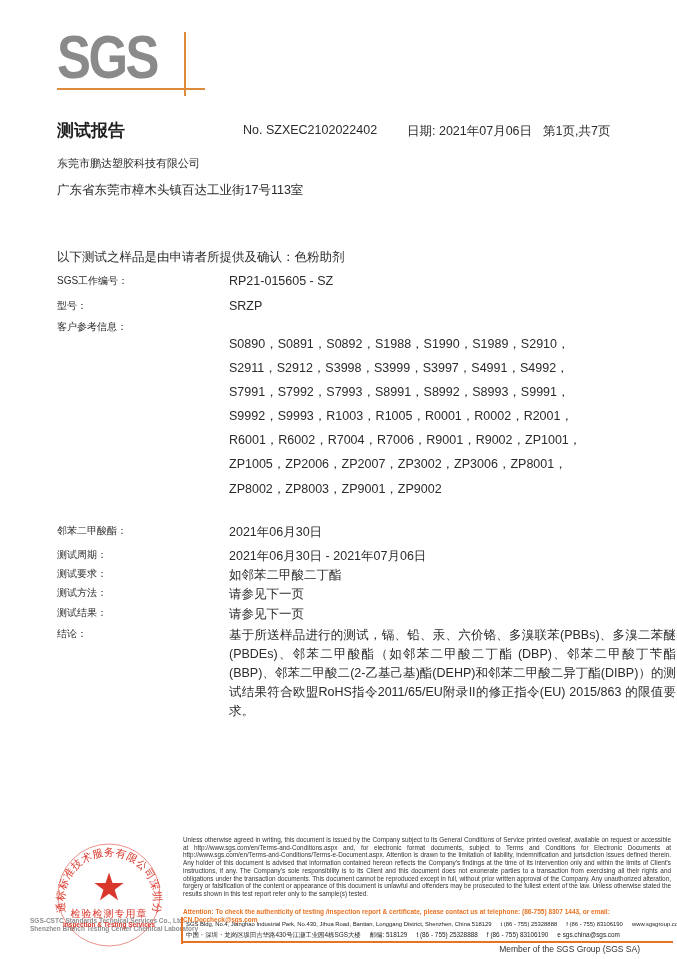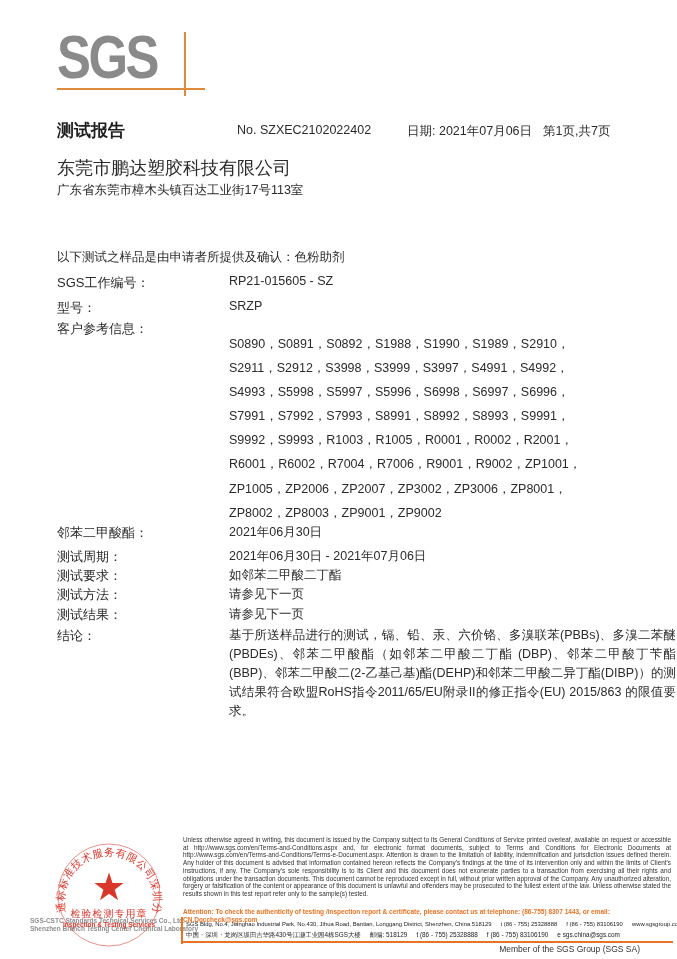--- a/index.html
+++ b/index.html
@@ -18,7 +18,7 @@
   .logo-vline{left:184px; top:32px; width:2px; height:64px; background:#dd8a3c;}
   
   .rpt-title{left:57px; top:119px; font-size:17px; font-weight:700; color:#1e1e1e;}
-  .rpt-no{left:237px; top:123px; font-size:12.5px;}
+  .rpt-no{left:243px; top:123px; font-size:12.5px;}
   .rpt-date{left:407px; top:123px; font-size:12.5px;}
   .rpt-page{left:543px; top:123px; font-size:12.5px;}
   .company{left:57px; top:156px; font-size:18px;}

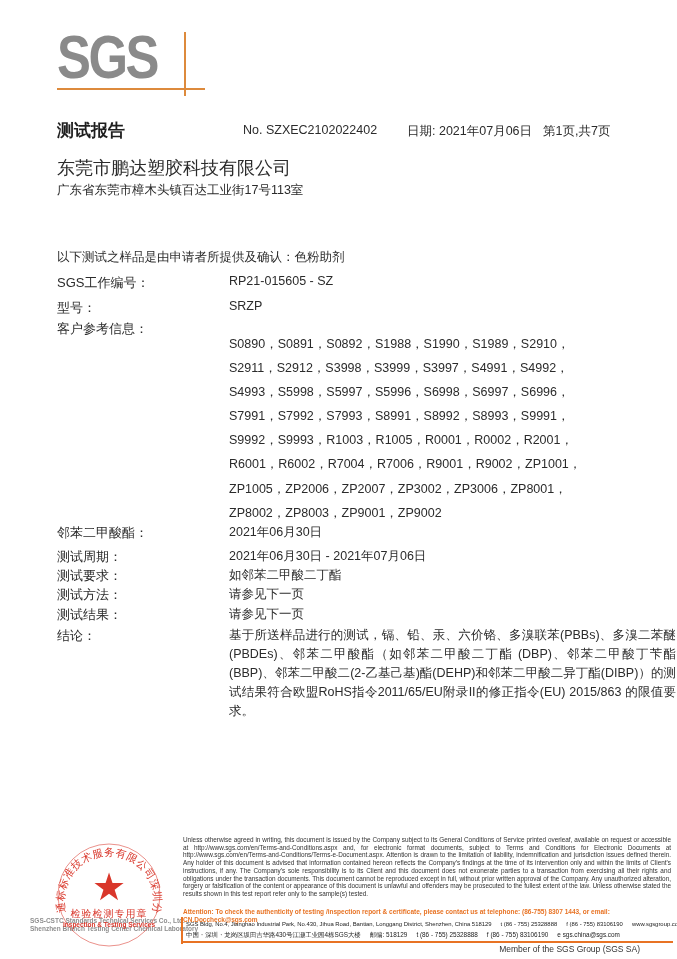--- a/index.html
+++ b/index.html
@@ -21,7 +21,7 @@
   .rpt-no{left:243px; top:123px; font-size:12.5px;}
   .rpt-date{left:407px; top:123px; font-size:12.5px;}
   .rpt-page{left:543px; top:123px; font-size:12.5px;}
-  .company{left:57px; top:156px; font-size:18px;}
+  .company{left:57px; top:156px; font-size:11px;}
   .company2{left:57px; top:182px; font-size:12.5px;}
   .intro{left:57px; top:249px; font-size:12.5px;}
   

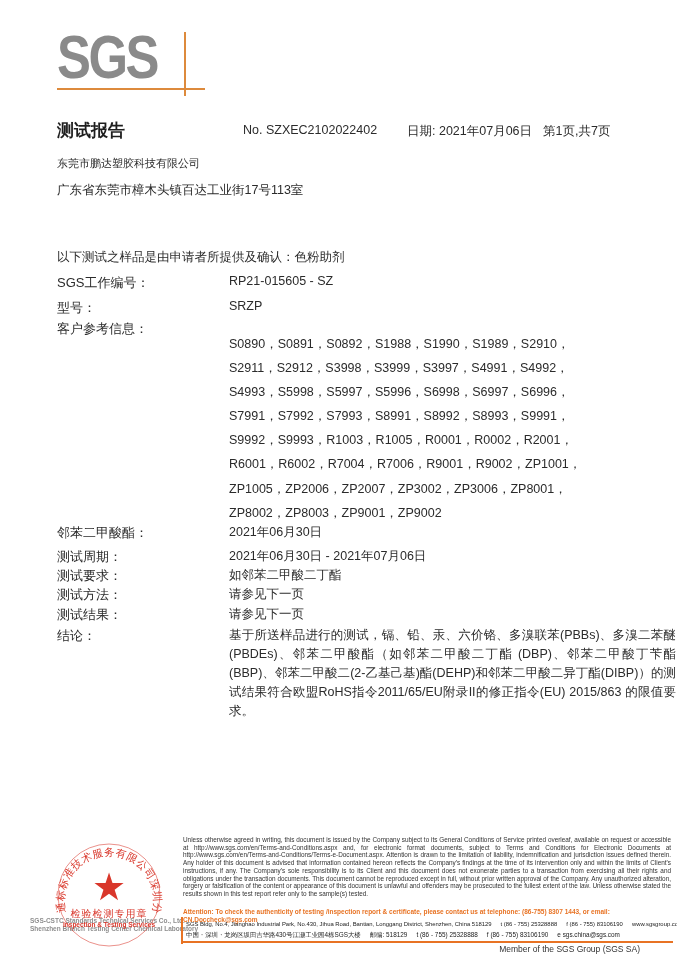--- a/index.html
+++ b/index.html
@@ -25,7 +25,7 @@
   .company2{left:57px; top:182px; font-size:12.5px;}
   .intro{left:57px; top:249px; font-size:12.5px;}
   
-  .flabel{left:57px; font-size:13px;}
+  .flabel{left:57px; font-size:10px;}
   .fvalue{left:229px; font-size:12.5px;}
   .ref-lines div{line-height:24.1px;}
   .conclusion{width:447px; line-height:19px; text-align:justify;}

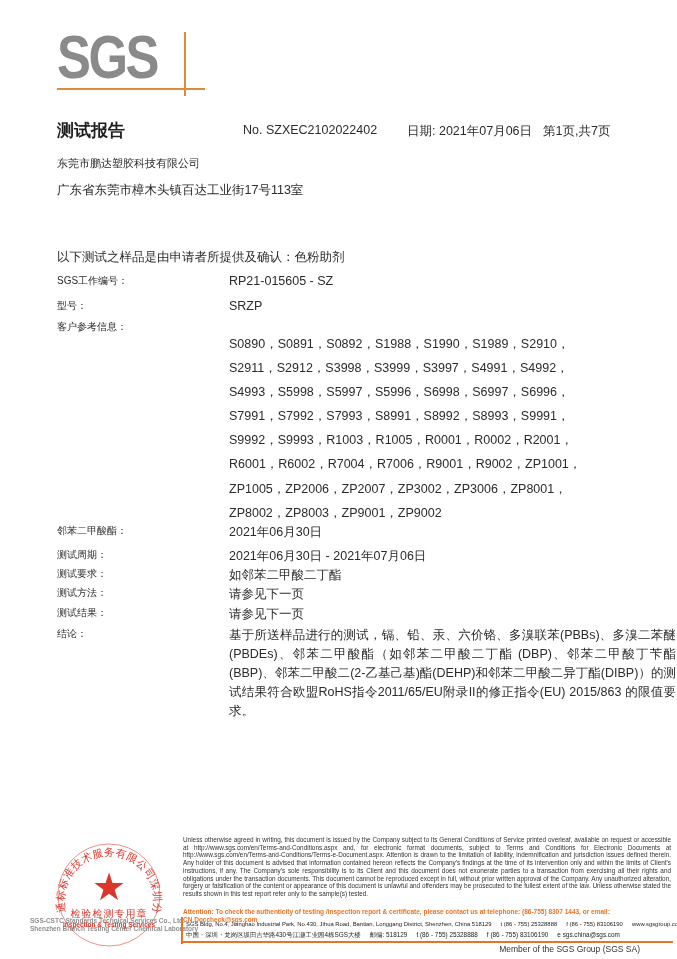--- a/index.html
+++ b/index.html
@@ -76,7 +76,6 @@
   <div class="abs fvalue ref-lines" style="top:332px">
     <div>S0890，S0891，S0892，S1988，S1990，S1989，S2910，</div>
     <div>S2911，S2912，S3998，S3999，S3997，S4991，S4992，</div>
-    <div>S4993，S5998，S5997，S5996，S6998，S6997，S6996，</div>
     <div>S7991，S7992，S7993，S8991，S8992，S8993，S9991，</div>
     <div>S9992，S9993，R1003，R1005，R0001，R0002，R2001，</div>
     <div>R6001，R6002，R7004，R7006，R9001，R9002，ZP1001，</div>

